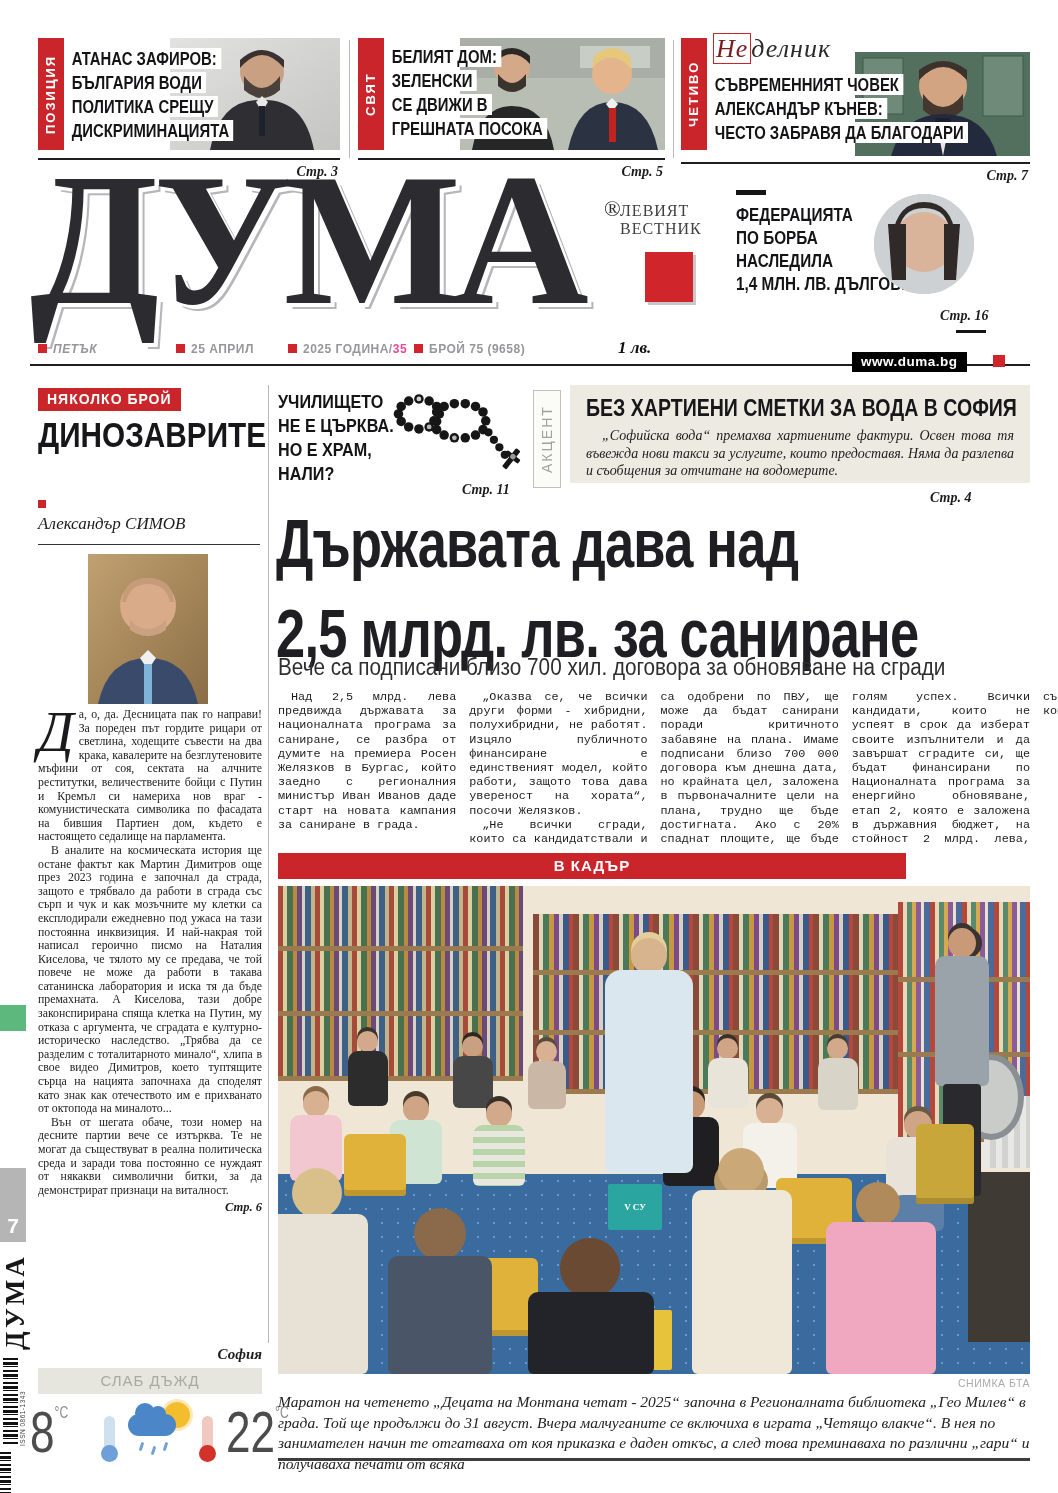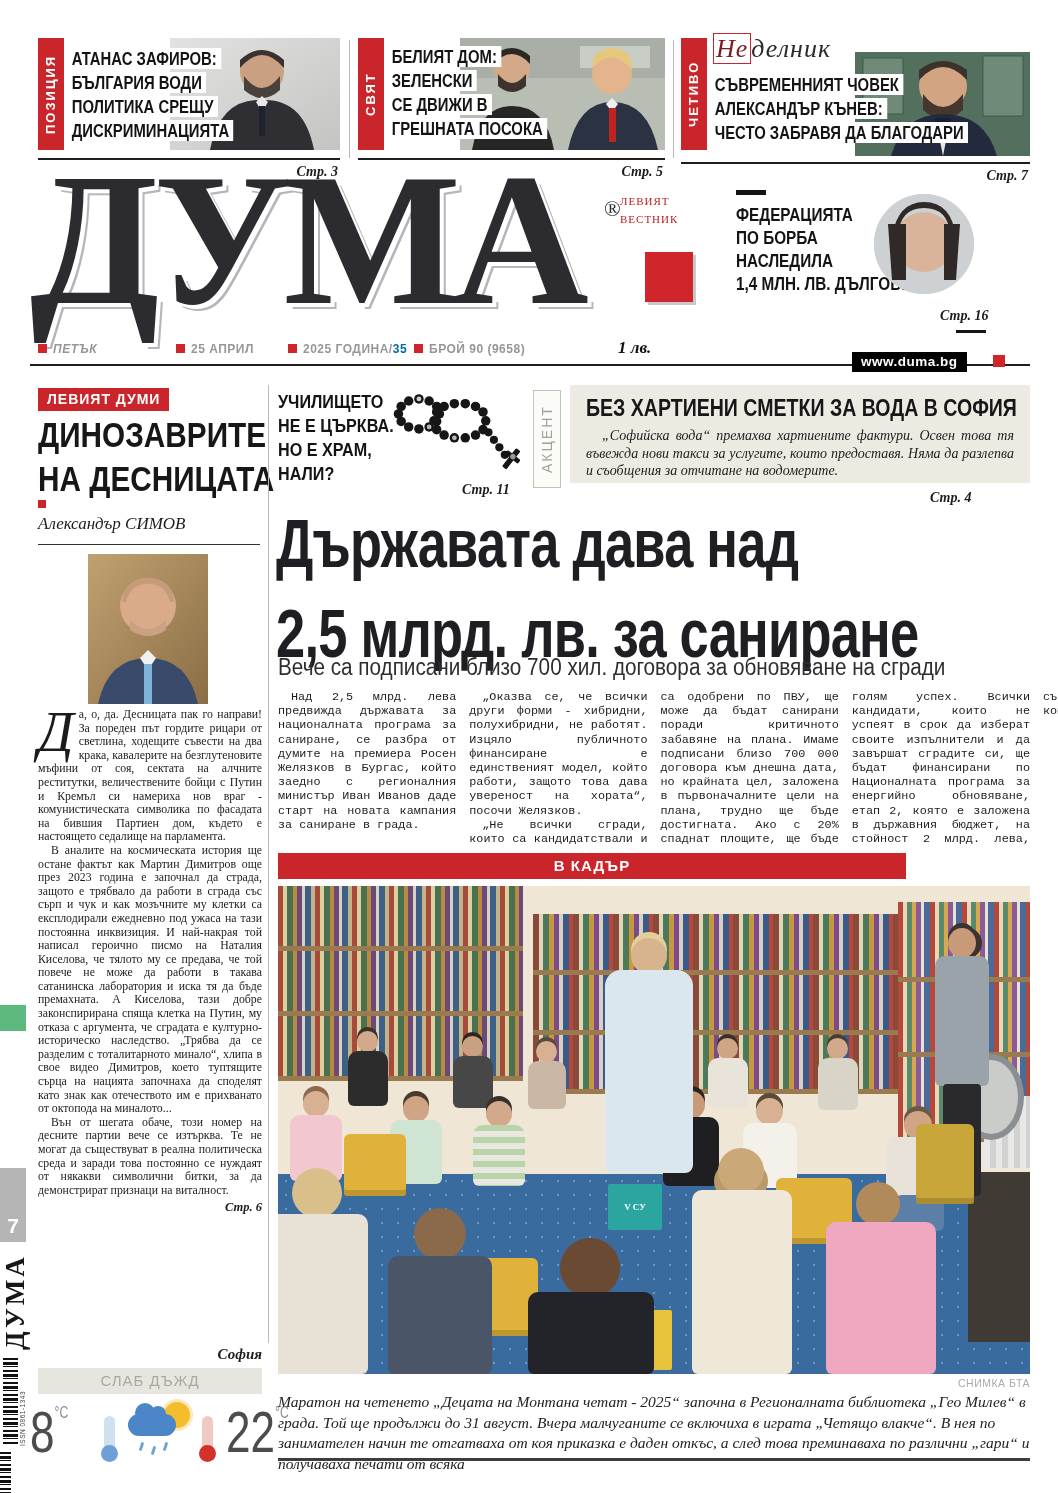--- a/index.html
+++ b/index.html
@@ -29,7 +29,7 @@
   .logo{position:absolute;left:30px;top:146px;font-size:188px;line-height:1;font-weight:700;
         letter-spacing:-8px;color:#2b2b30;text-shadow:4px 4px 0 #fff,6px 6px 0 #b5b5ba;}
   .logo-reg{position:absolute;left:604px;top:196px;font-size:22px;color:#2b2b30;}
-  .slogan{position:absolute;left:620px;top:192px;font-size:11px;letter-spacing:1px;line-height:18px;color:#b91c1c;}
+  .slogan{position:absolute;left:620px;top:202px;font-size:16px;letter-spacing:1px;line-height:18px;color:#404040;}
   .redsq-big{position:absolute;left:645px;top:252px;width:48px;height:50px;background:#d0252b;box-shadow:3px 3px 0 #c9c9cd;}
   .mh-dash{position:absolute;left:736px;top:190px;width:30px;height:5px;background:#141414;}
   .mh-lines{position:absolute;left:736px;top:204px;line-height:22px;}

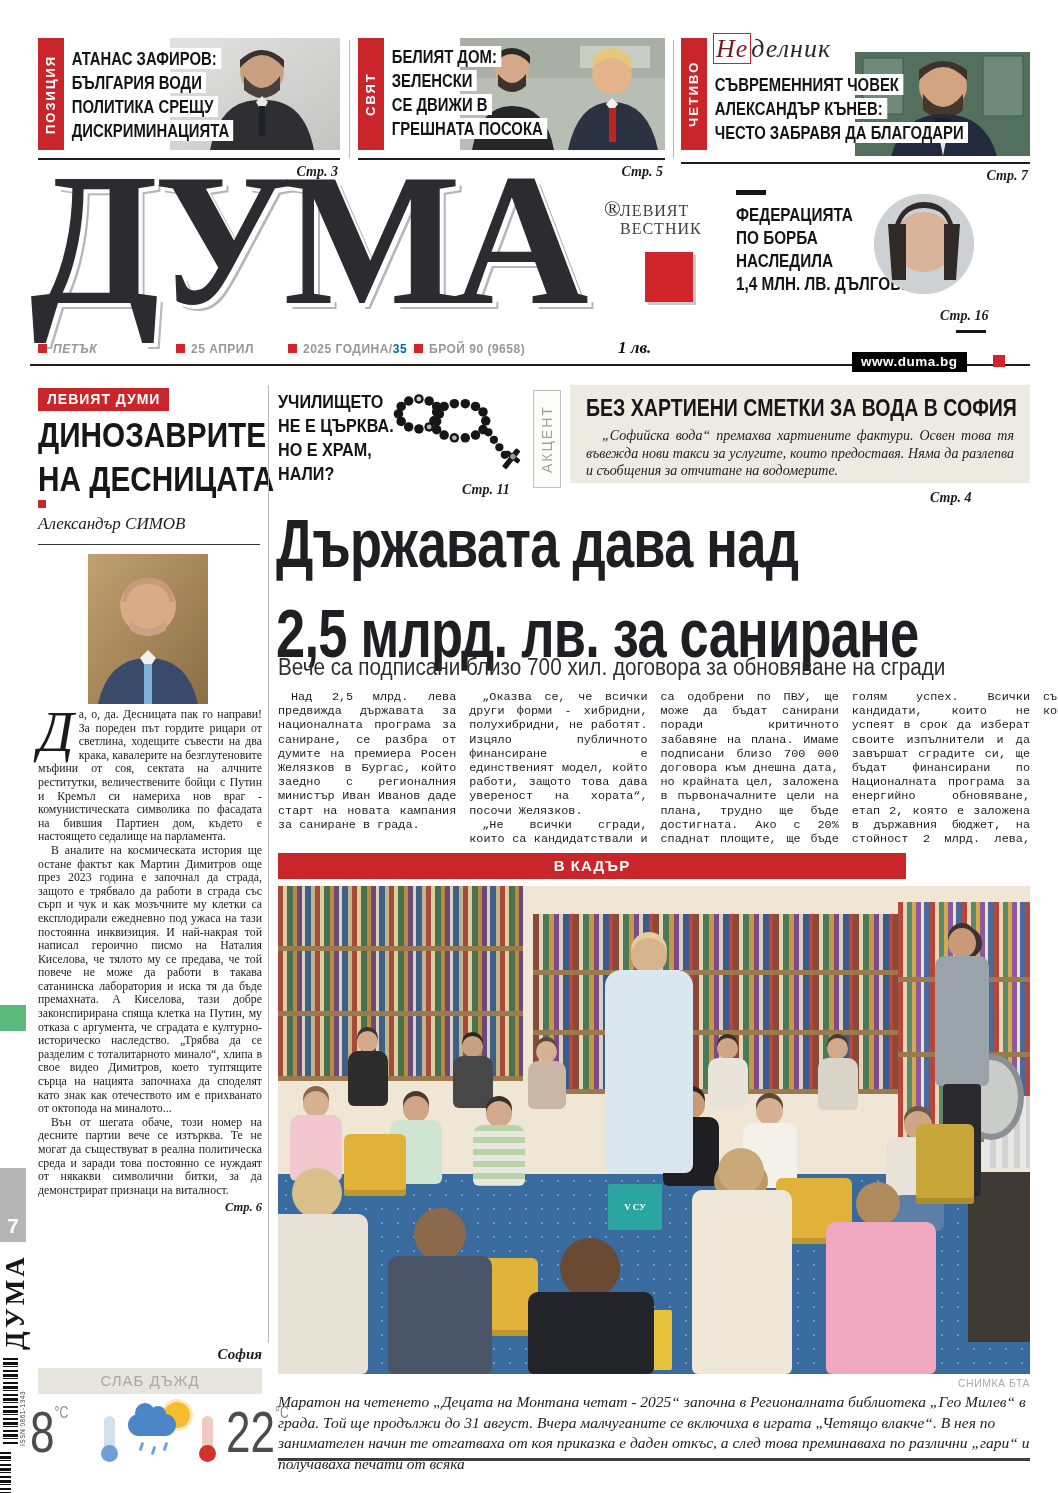--- a/index.html
+++ b/index.html
@@ -41,7 +41,7 @@
   .dl-item{position:absolute;top:342px;font-family:"Liberation Sans",sans-serif;font-size:12px;font-weight:700;
         color:#97979b;letter-spacing:.5px;}
   .dl-sq{display:inline-block;width:9px;height:9px;background:#d0252b;margin-right:6px;}
-  .dl-red{color:#0369a1;}
+  .dl-red{color:#ec4899;}
   .price{position:absolute;left:618px;top:338px;font-style:italic;font-weight:700;font-size:17px;color:#111;}
   .site-box{position:absolute;left:852px;top:352px;background:#000000;color:#fff;padding:2px 9px 3px;
         font-family:"Liberation Sans",sans-serif;font-weight:700;font-size:13.5px;letter-spacing:.5px;}

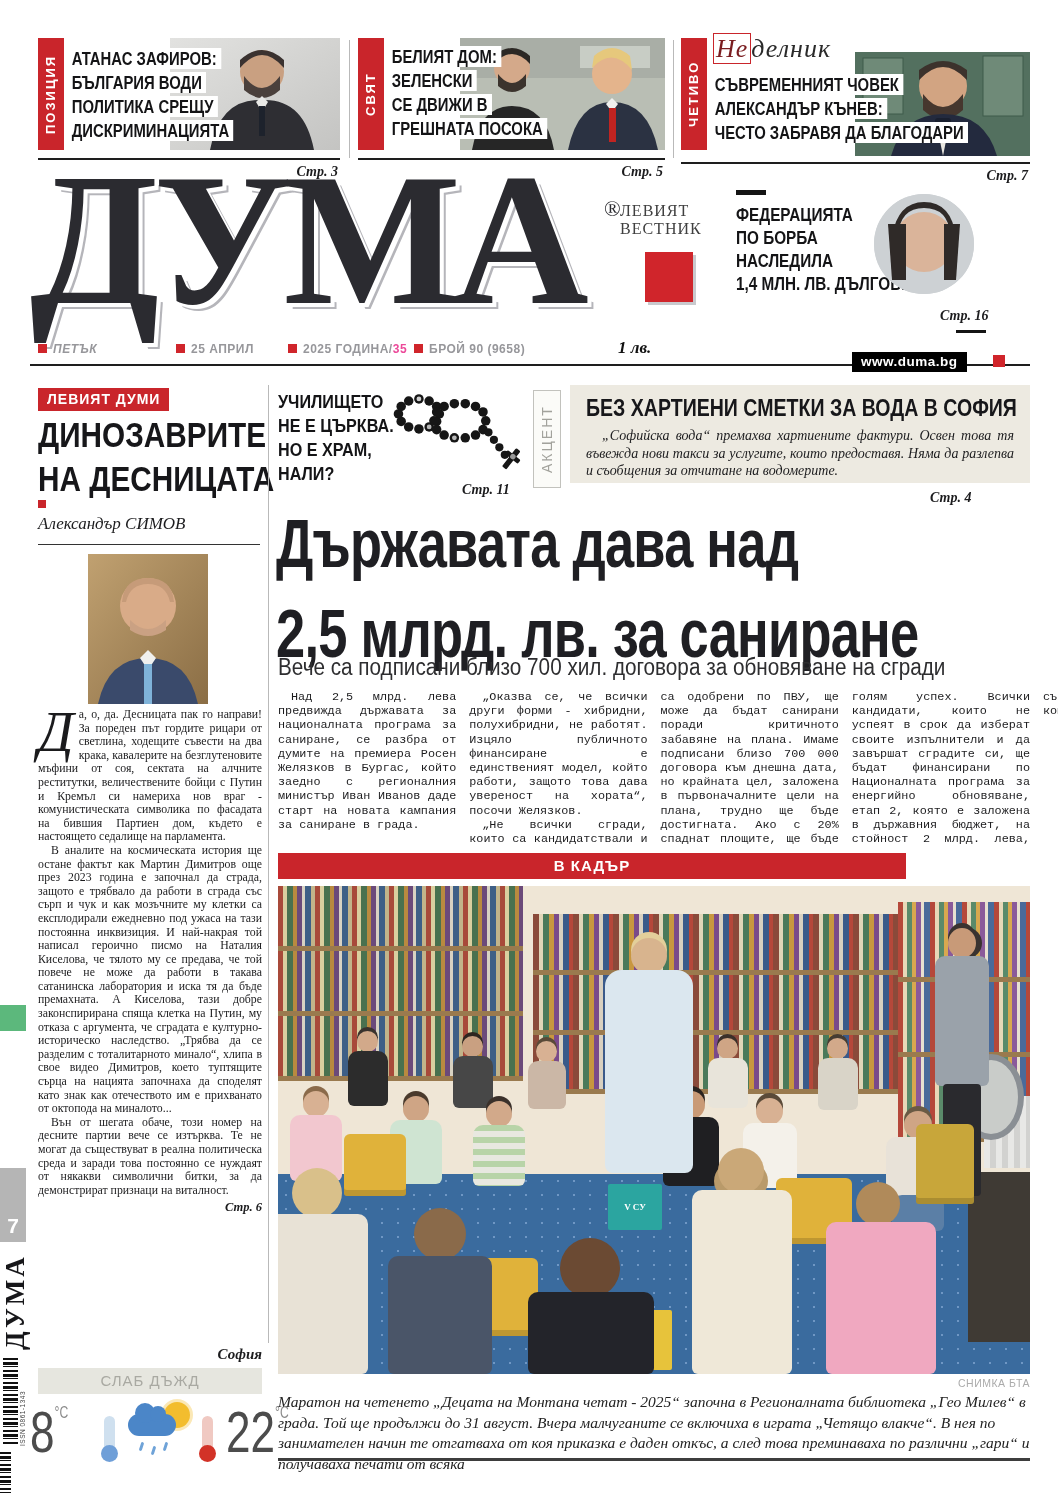--- a/index.html
+++ b/index.html
@@ -260,7 +260,7 @@
   <span class="dl-item" style="left:38px;font-style:italic;"><span class="dl-sq"></span><span>ПЕТЪК</span></span>
   <span class="dl-item" style="left:176px;"><span class="dl-sq"></span><span>25 АПРИЛ</span></span>
   <span class="dl-item" style="left:288px;"><span class="dl-sq"></span><span>2025 ГОДИНА/</span><span class="dl-red">35</span></span>
-  <span class="dl-item" style="left:414px;"><span class="dl-sq"></span><span>БРОЙ 90 (9658)</span></span>
+  <span class="dl-item" style="left:414px;"><span class="dl-sq"></span><span>БРОЙ 75 (9658)</span></span>
   <div class="price">1 лв.</div>
   <div class="hrule" style="left:30px;top:364px;width:1000px;height:2px;"></div>
   <div class="site-box">www.duma.bg</div>

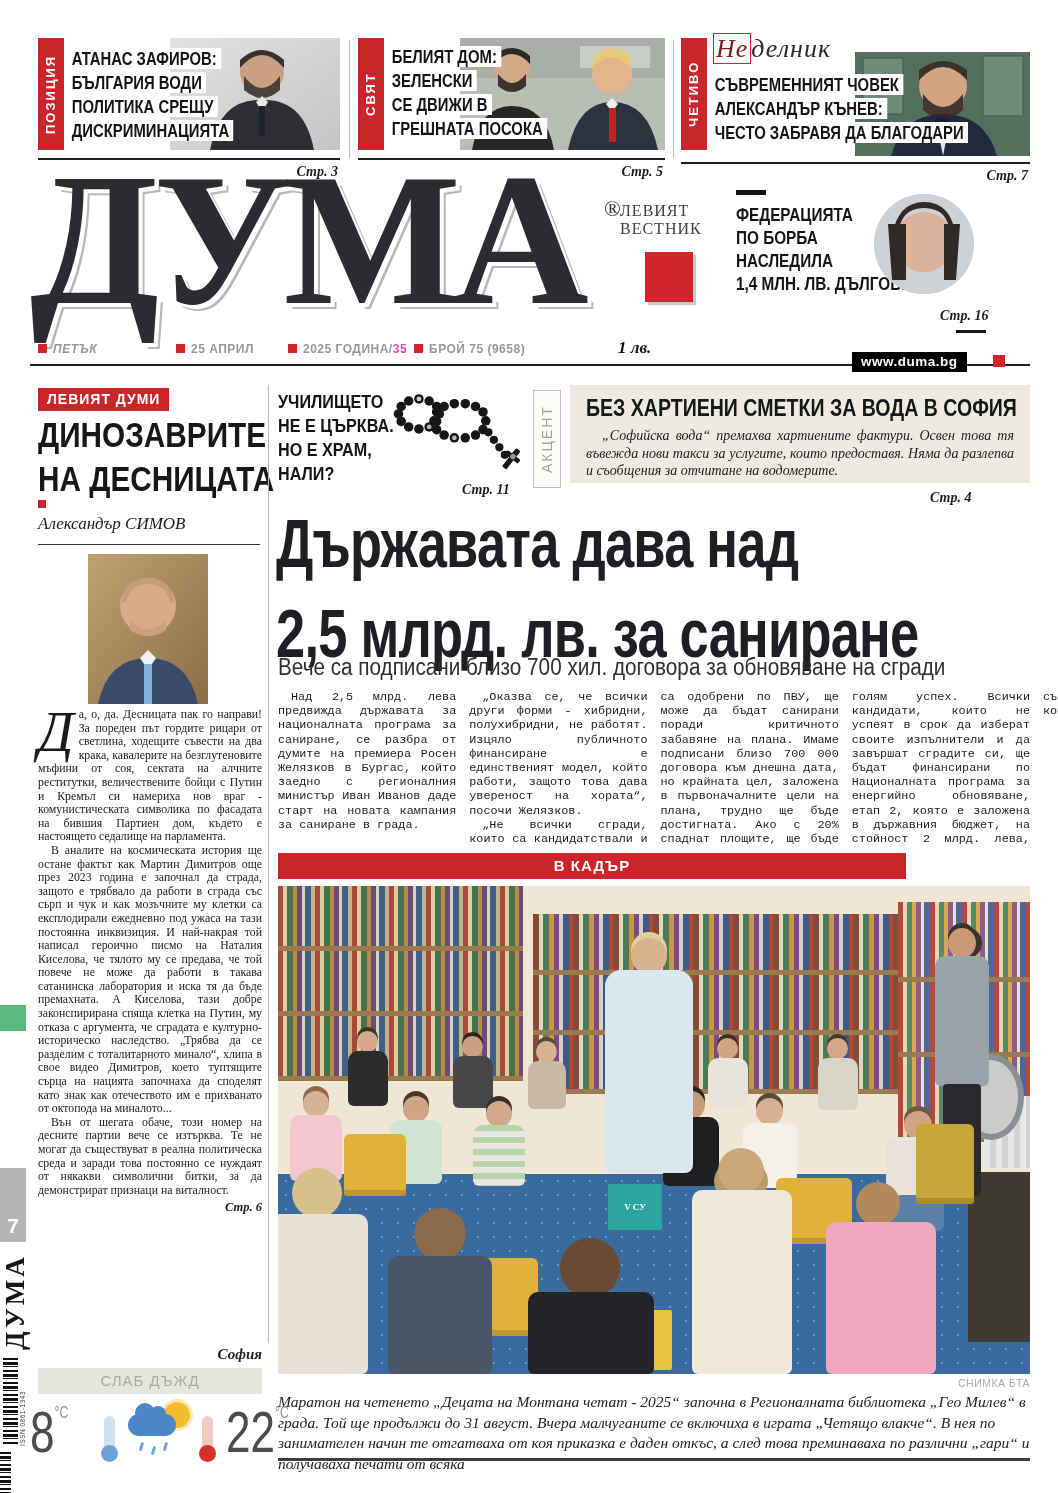--- a/index.html
+++ b/index.html
@@ -266,7 +266,7 @@
   <div class="site-box">www.duma.bg</div>
   <div class="site-sq"></div>
 
-  <div class="kicker">ЛЕВИЯТ ДУМИ</div>
+  <div class="kicker">НЯКОЛКО БРОЙ</div>
   <div class="oped-title">
     <div><span class="ib cond sx85">ДИНОЗАВРИТЕ</span></div>
     <div><span class="ib cond sx85">НА ДЕСНИЦАТА</span></div>

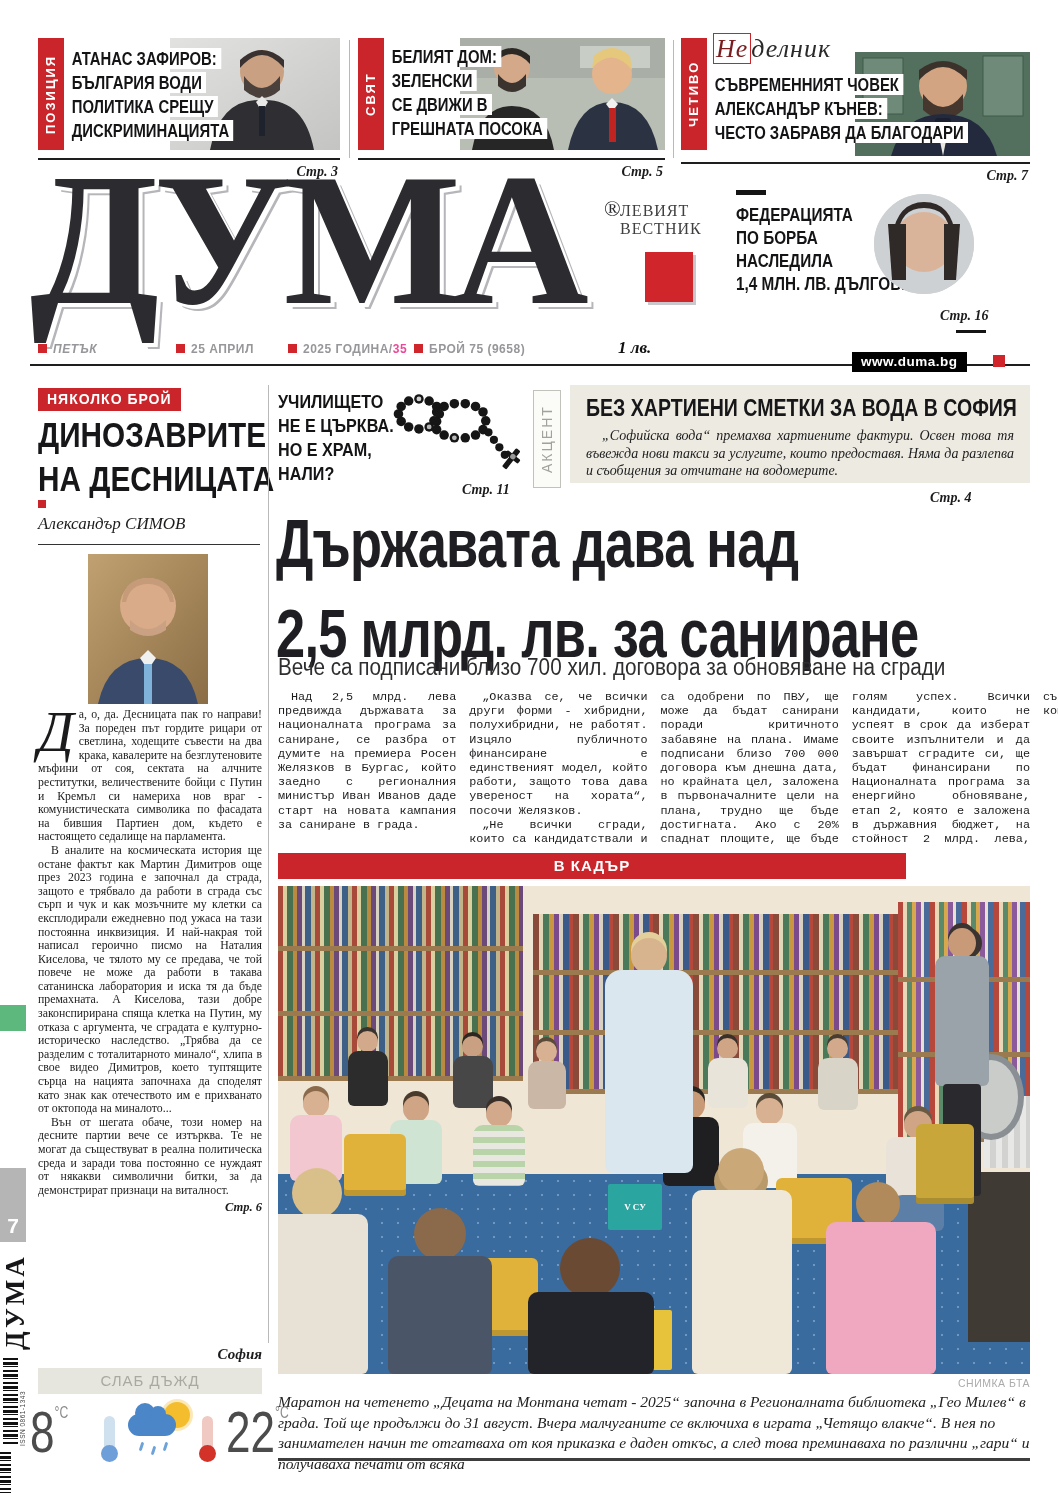--- a/index.html
+++ b/index.html
@@ -269,7 +269,6 @@
   <div class="kicker">НЯКОЛКО БРОЙ</div>
   <div class="oped-title">
     <div><span class="ib cond sx85">ДИНОЗАВРИТЕ</span></div>
-    <div><span class="ib cond sx85">НА ДЕСНИЦАТА</span></div>
   </div>
   <div class="oped-bullet"></div>
   <div class="oped-author">Александър СИМОВ</div>

